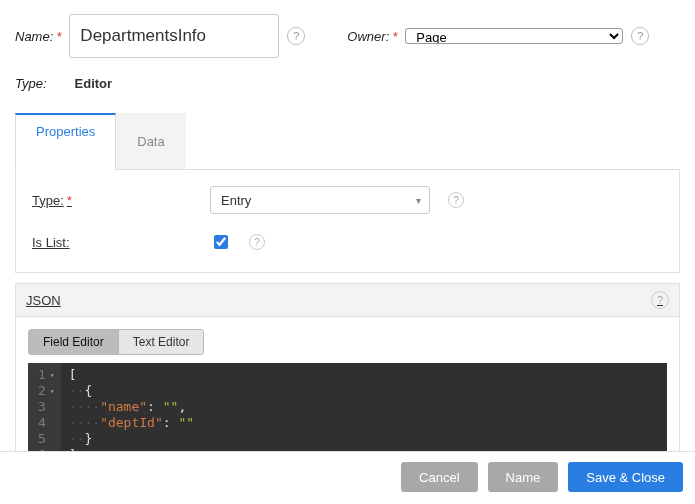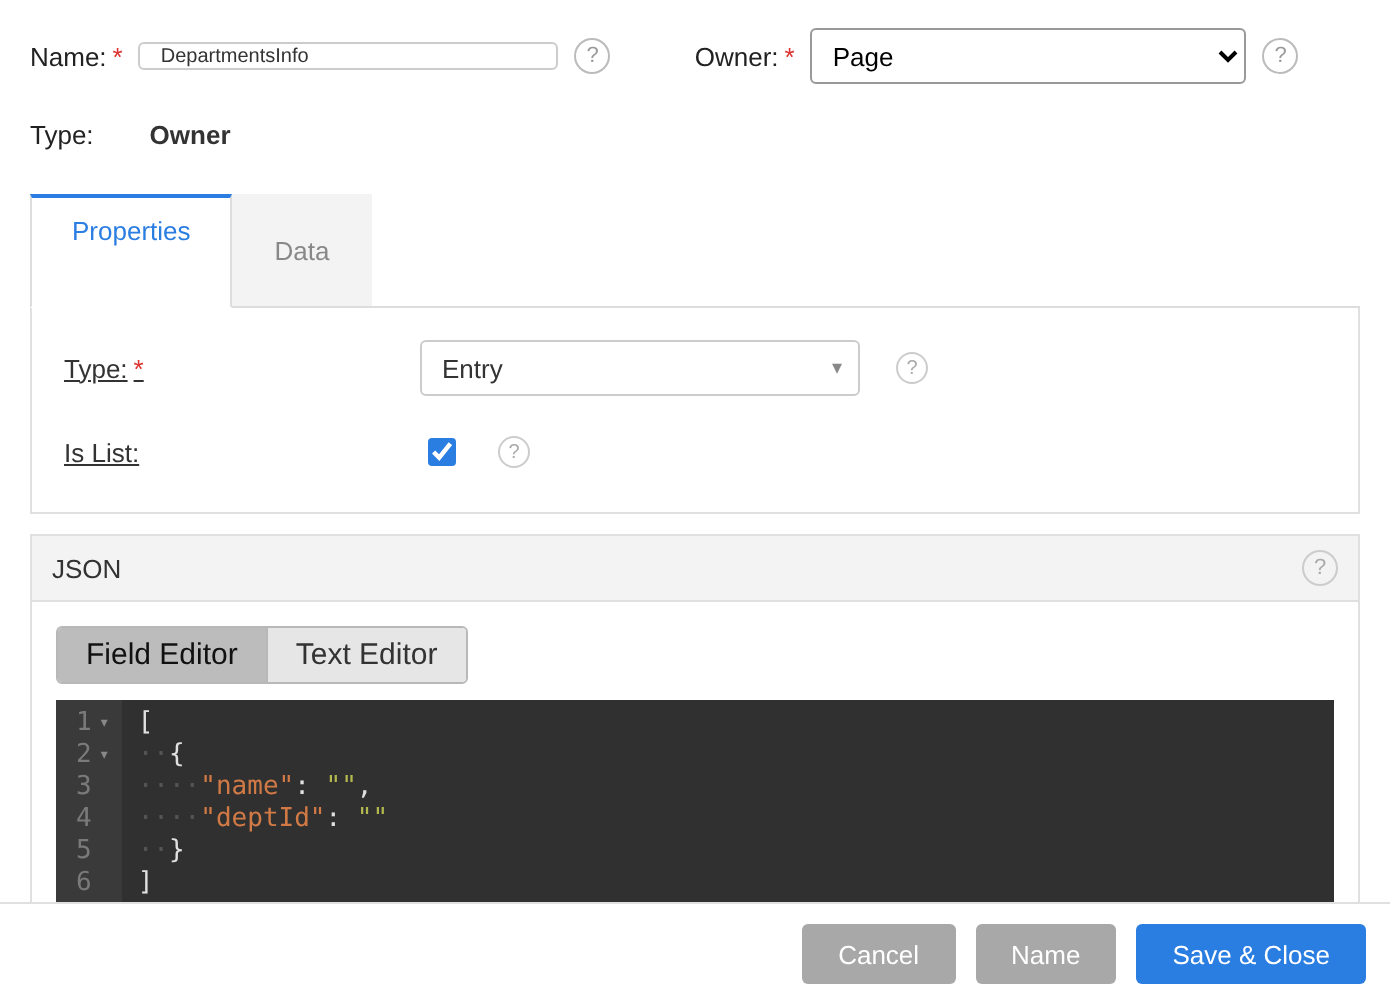--- a/index.html
+++ b/index.html
@@ -24,7 +24,7 @@
     gap: 8px;
     margin-bottom: 18px;
   }
-  .label { color: #222; white-space: nowrap; }
+  .label { color: #222; white-space: nowrap; font-style: italic; }
   .req { color: #d33; margin-left: 3px; }
   .input-text {
     height: 14px;

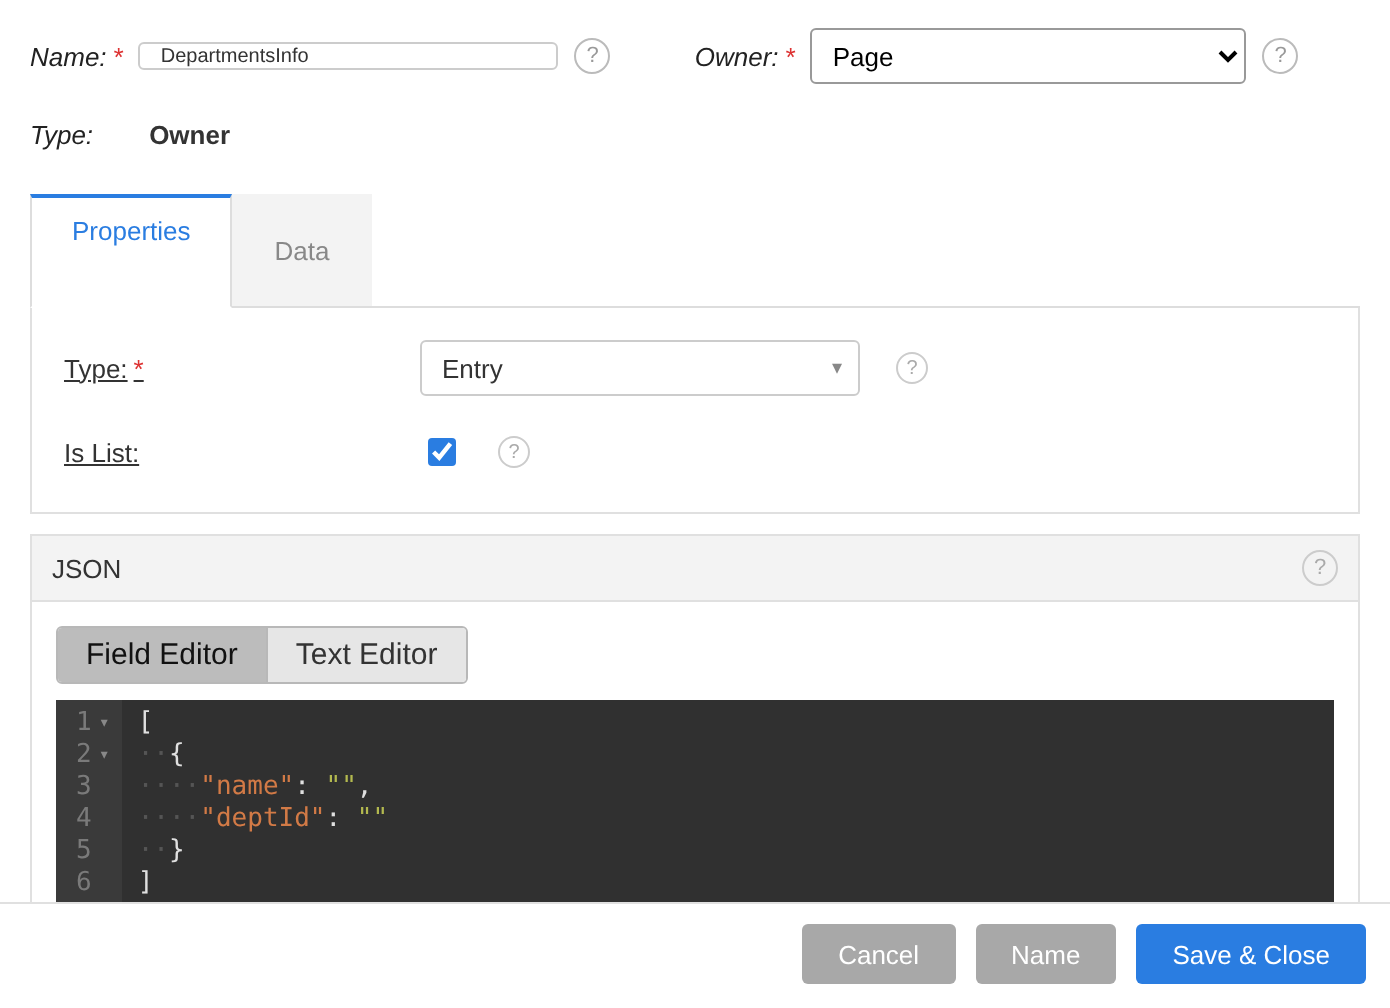--- a/index.html
+++ b/index.html
@@ -27,11 +27,11 @@
   .label { color: #222; white-space: nowrap; font-style: italic; }
   .req { color: #d33; margin-left: 3px; }
   .input-text {
-    height: 14px;
+    height: 44px;
     border: 1px solid #ccc;
     border-radius: 3px;
     padding: 0 10px;
-    font-size: 10px;
+    font-size: 17px;
     color: #333;
     background: #fff;
     outline: none;

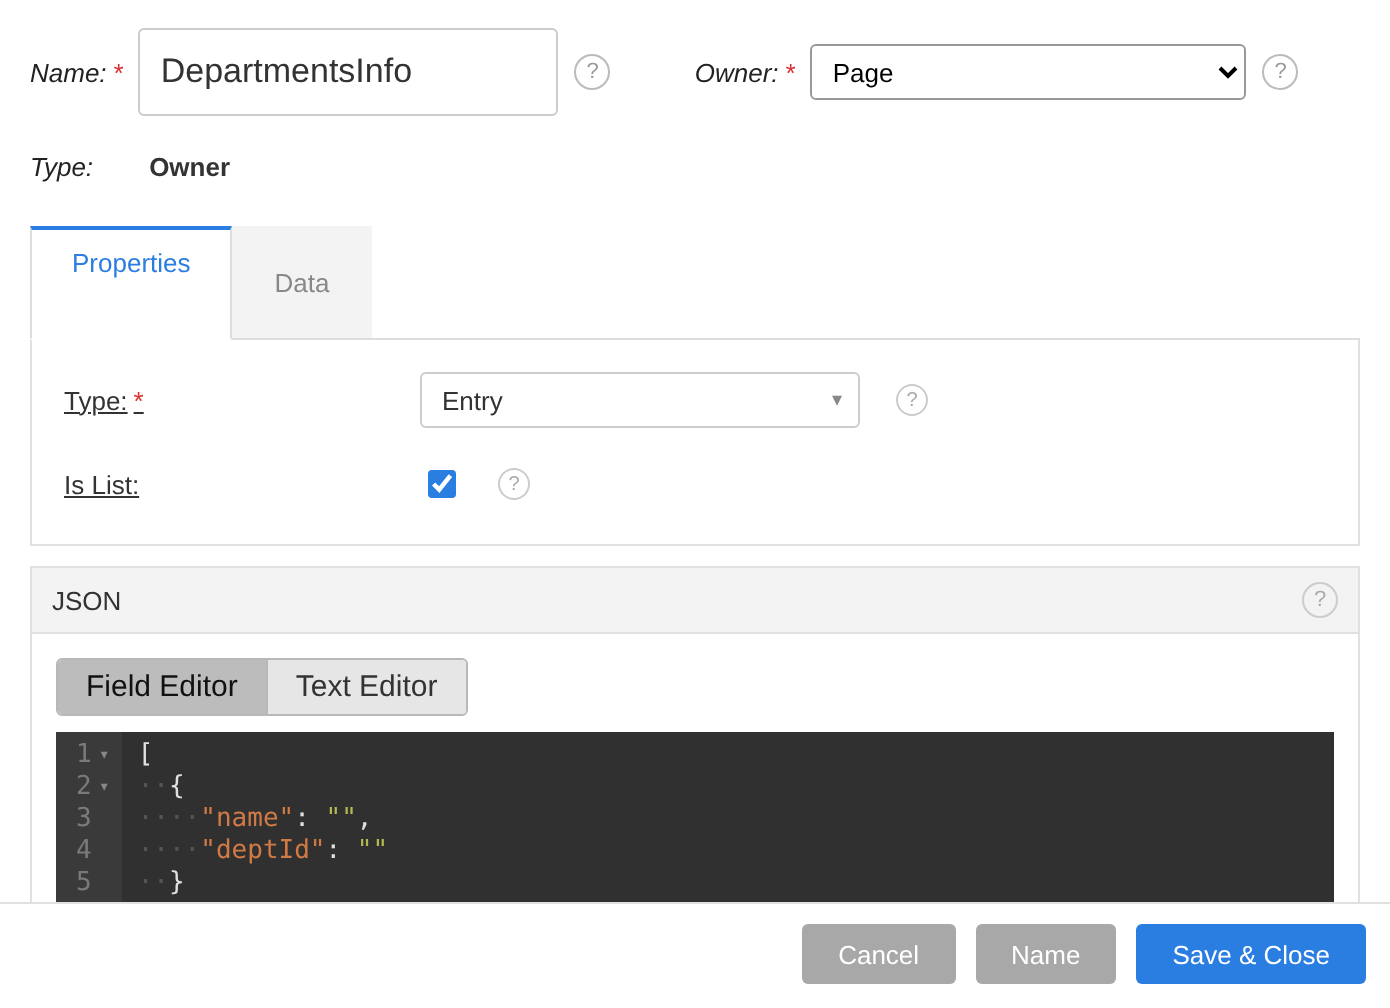--- a/index.html
+++ b/index.html
@@ -38,7 +38,7 @@
   }
   .name-input { width: 210px; }
   .owner-select {
-    height: 28px;
+    height: 16px;
     width: 218px;
     border: 1px solid #999;
     border-radius: 3px;

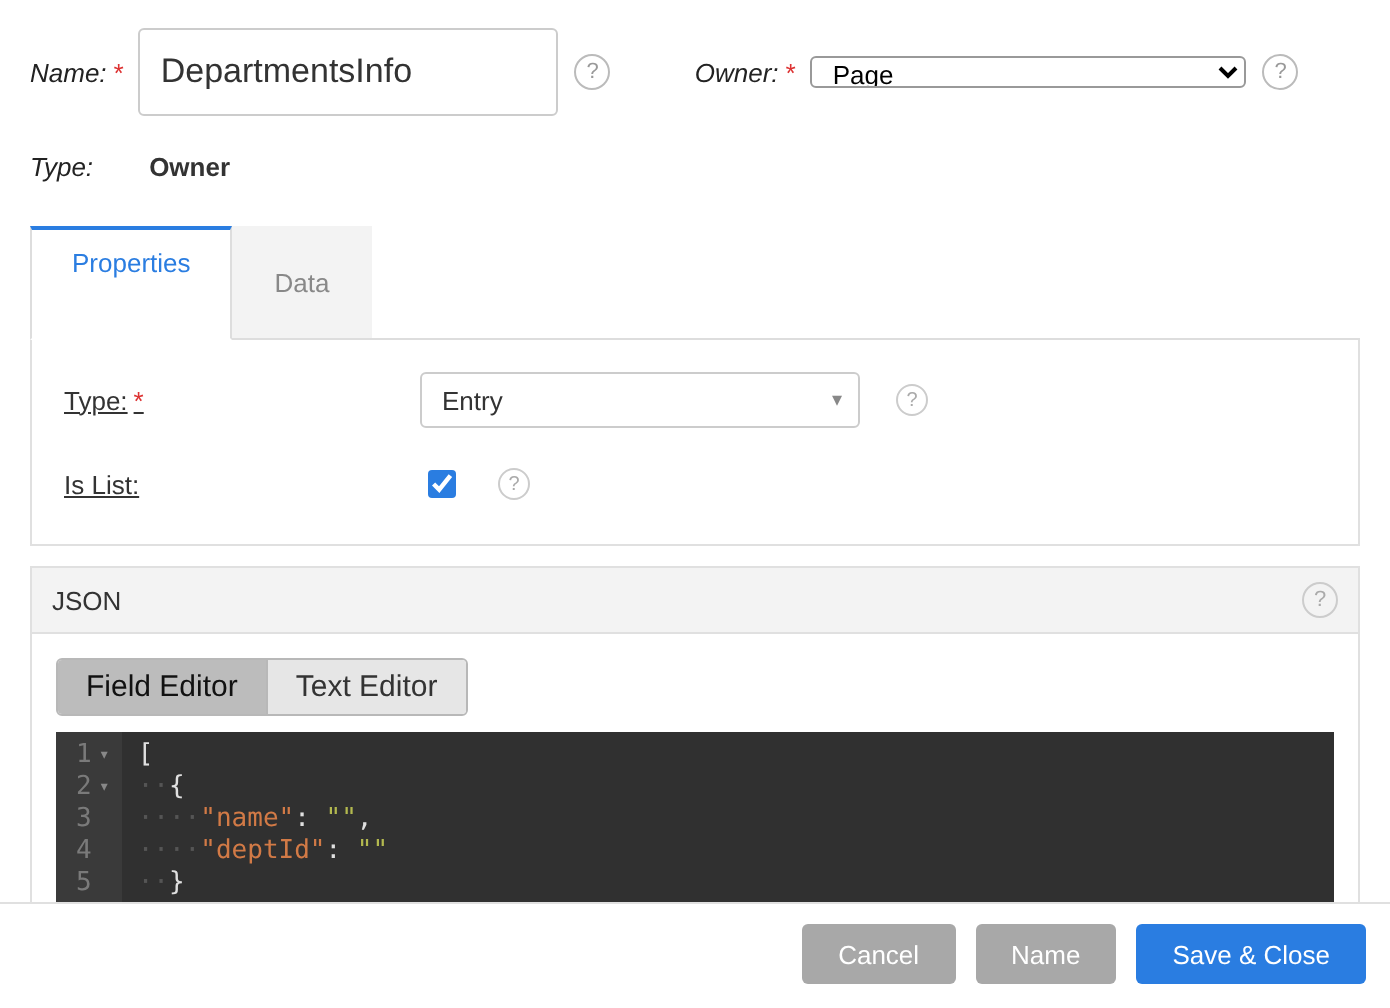--- a/index.html
+++ b/index.html
@@ -240,7 +240,7 @@
 
   <div class="type-row">
     <span class="label">Type:</span>
-    <span class="type-value">Owner</span>
+    <span class="type-value">Editor</span>
   </div>
 
   <div class="tabs">

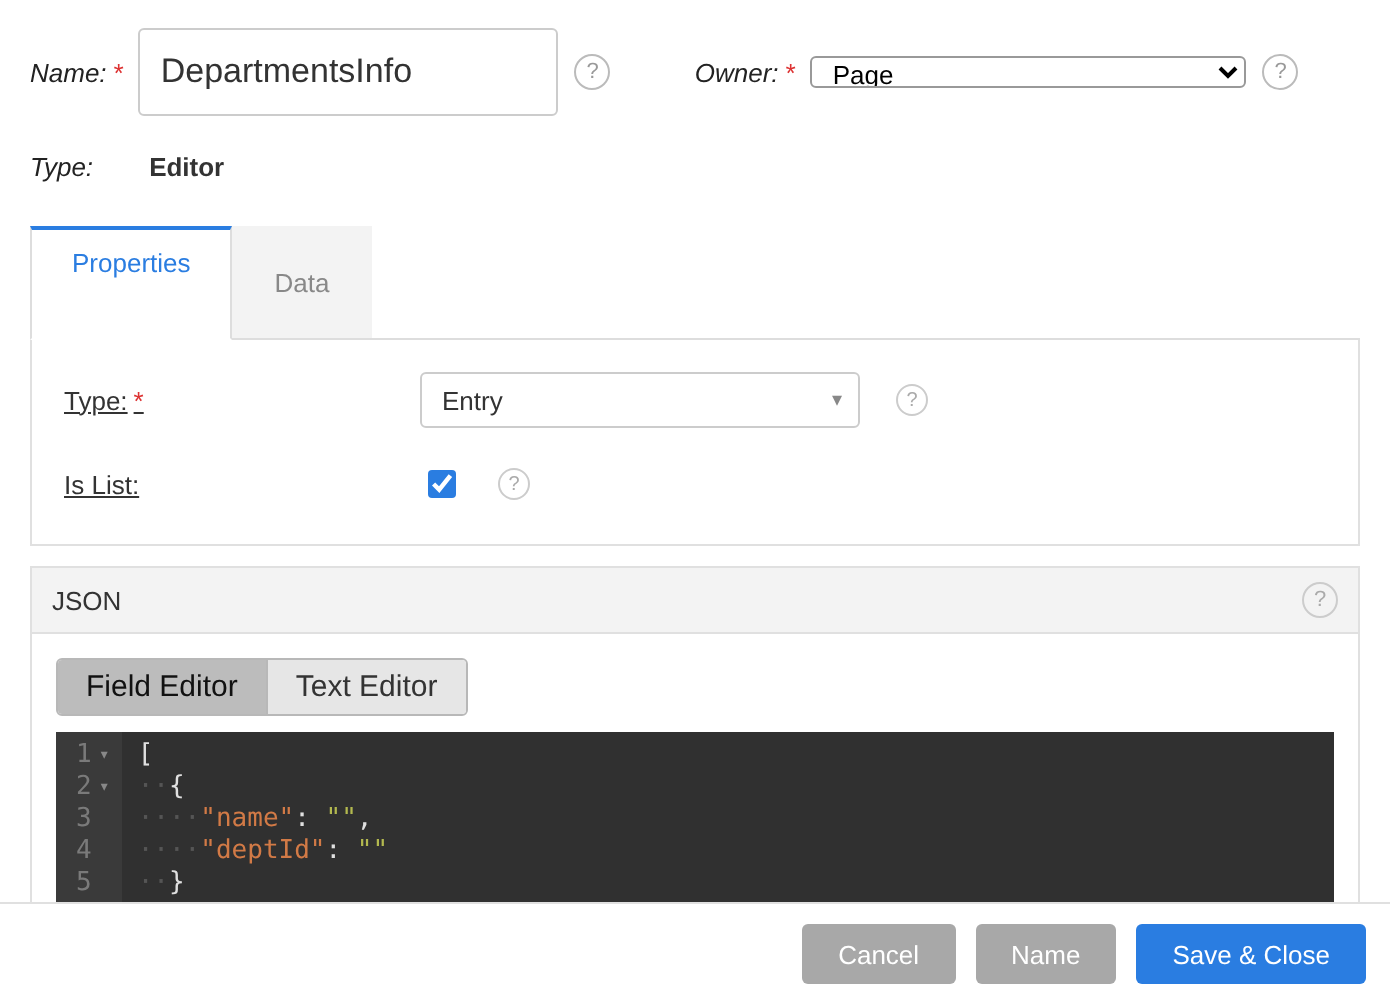--- a/index.html
+++ b/index.html
@@ -135,6 +135,7 @@
   .json-section {
     margin-top: 10px;
     border: 1px solid #e0e0e0;
+    text-decoration: underline;
   }
   .json-header {
     display: flex;

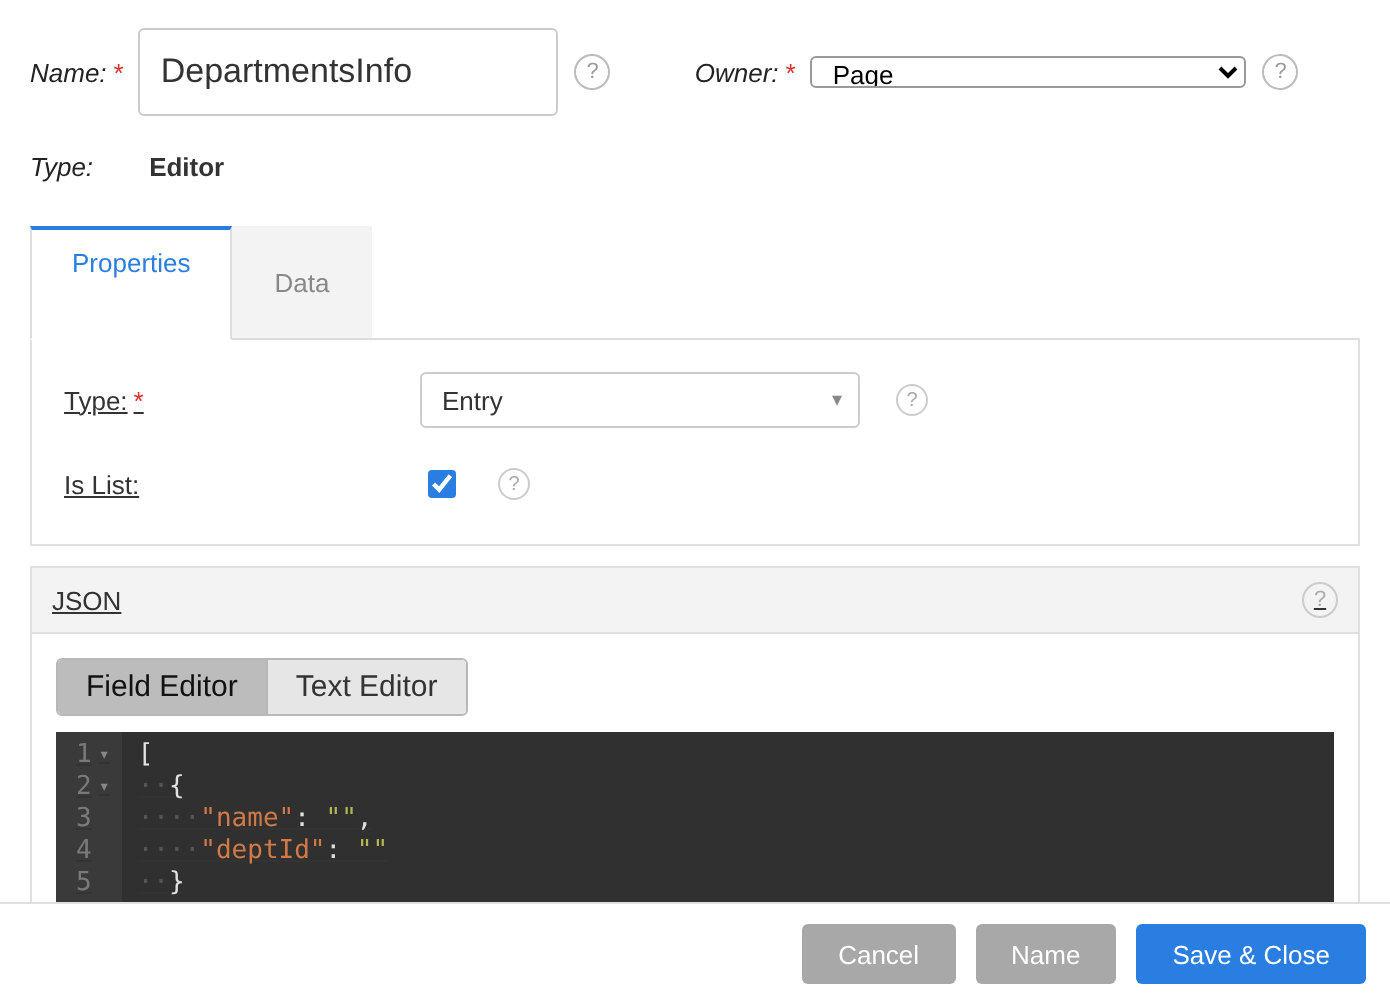--- a/index.html
+++ b/index.html
@@ -157,7 +157,7 @@
   }
   .editor-tab {
     padding: 5px 14px;
-    font-size: 15px;
+    font-size: 12px;
     background: #e6e6e6;
     color: #333;
     cursor: pointer;

